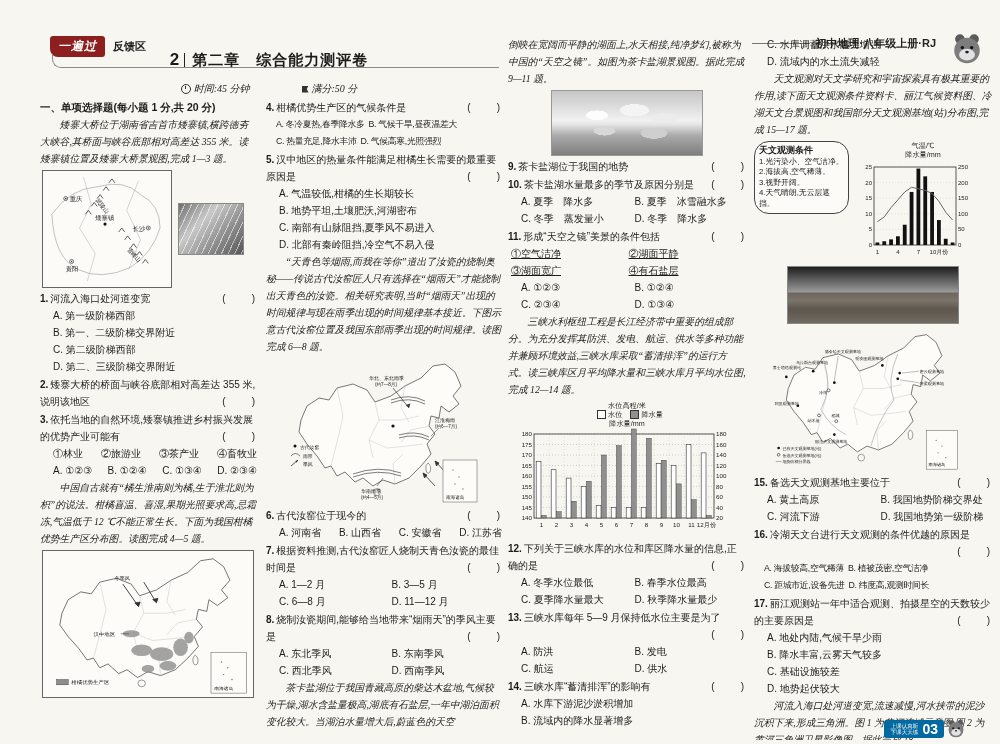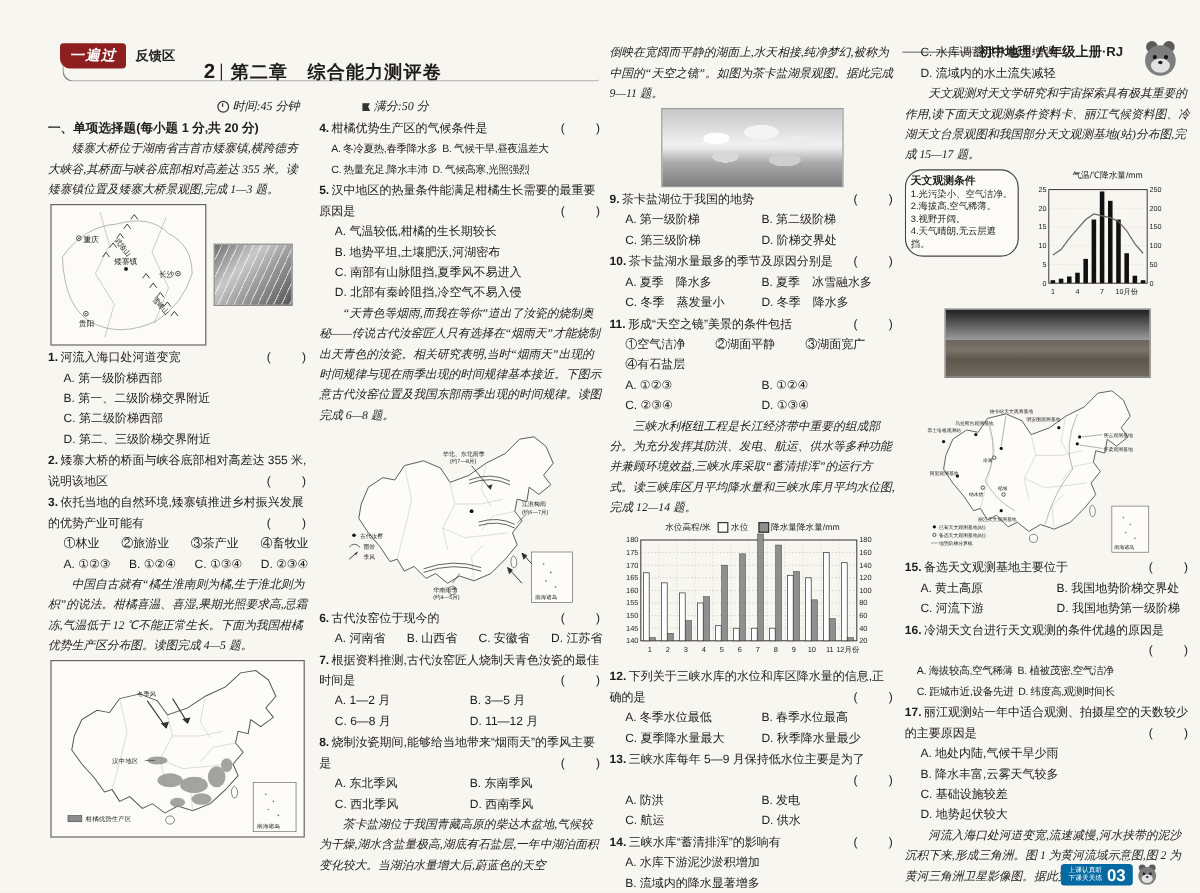--- a/index.html
+++ b/index.html
@@ -73,7 +73,7 @@
       linear-gradient(#1f1f1f,#9b9b9b 45%,#d9d9d9 50%);}
   .chartwrap{margin:3px 0 2px;}
   .chart-titles{display:flex;justify-content:center;align-items:center;font-size:7.2px;
-                padding:0 2px;line-height:9px;}
+                padding:0 2px;line-height:9px;flex-direction:column;}
   .legend{display:flex;align-items:center;gap:2px;font-size:7.2px;}
   .sw{display:inline-block;width:7px;height:7px;border:1px solid #333;}
   .sw.white{background:#fff;margin-left:6px;}

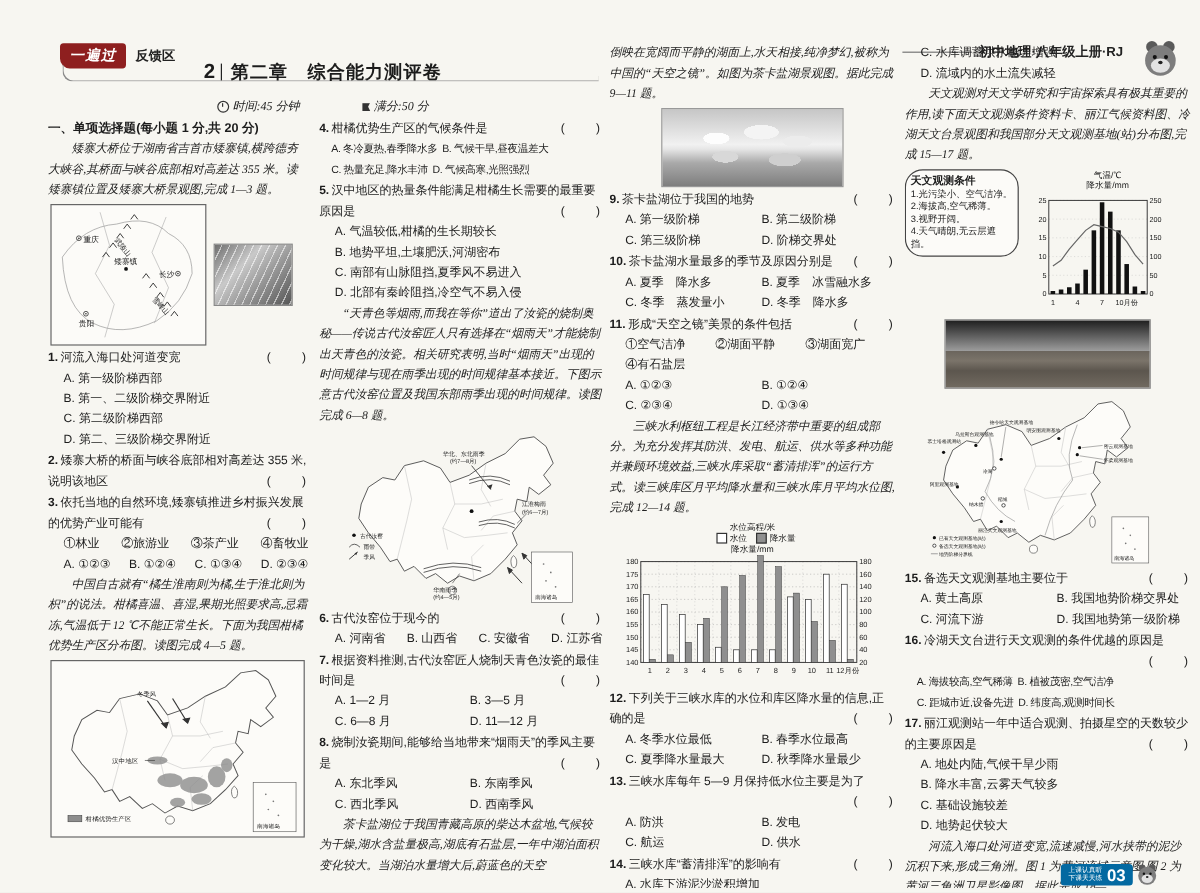--- a/index.html
+++ b/index.html
@@ -362,12 +362,6 @@
 
     <div class="q">
       <div class="qline"><b class="qn">9.</b><span>茶卡盐湖位于我国的地势</span><span class="brk">(　　)</span></div>
-      <div class="opts o2">
-        <span class="opt">A. 第一级阶梯</span>
-        <span class="opt">B. 第二级阶梯</span>
-        <span class="opt">C. 第三级阶梯</span>
-        <span class="opt">D. 阶梯交界处</span>
-      </div>
     </div>
 
     <div class="q">

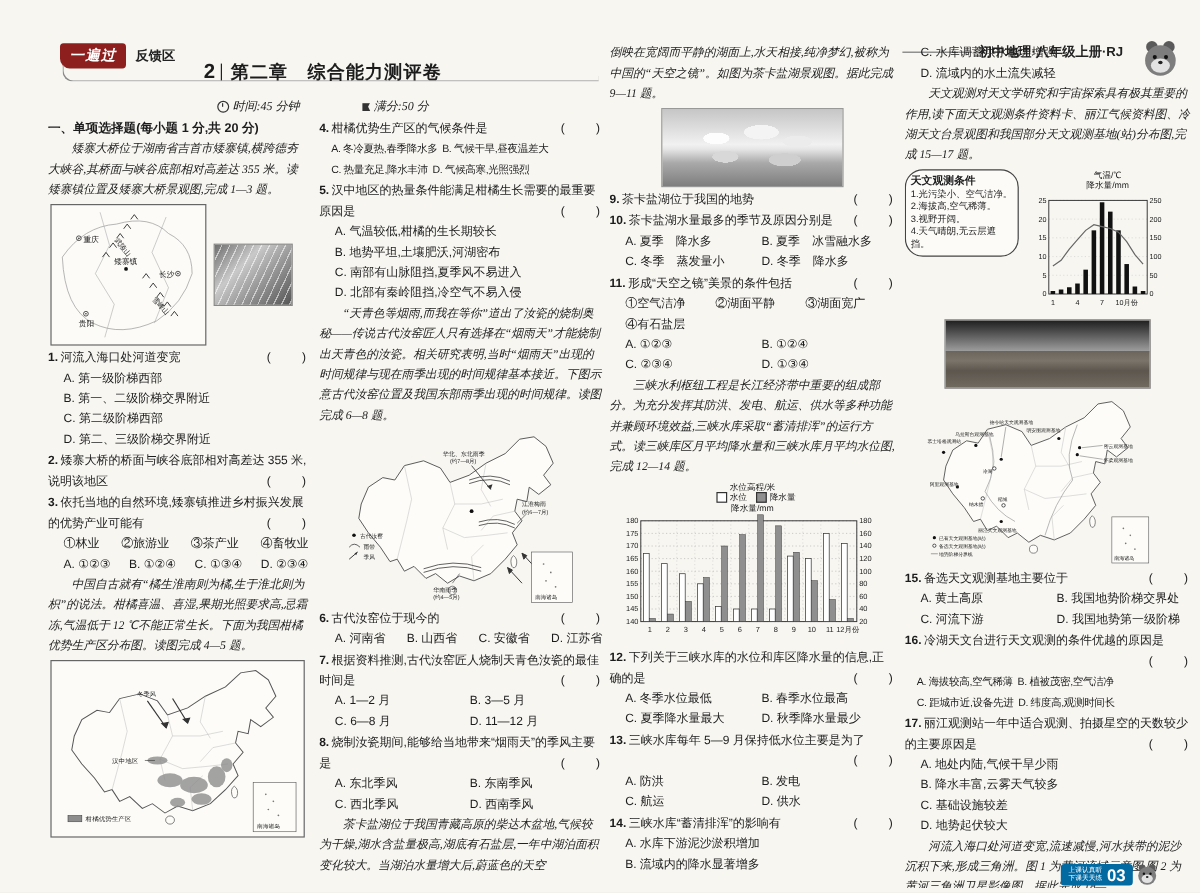--- a/index.html
+++ b/index.html
@@ -49,7 +49,7 @@
   .oflow{display:flex;flex-wrap:wrap;column-gap:4px;font-size:8.8px;letter-spacing:-0.3px;
          margin-left:10px;white-space:nowrap;}
   .items-row{display:flex;justify-content:space-between;margin-left:13px;font-size:10px;line-height:17px;}
-  .items-2c{display:grid;grid-template-columns:1fr 1fr 1fr;margin-left:13px;font-size:10px;line-height:17px;}
+  .items-2c{display:grid;grid-template-columns:1fr 1fr;margin-left:3px;font-size:10px;line-height:17px;text-decoration:underline;}
   
   svg{display:block;}
   svg text{font-family:"Liberation Sans",sans-serif;fill:#222;}

